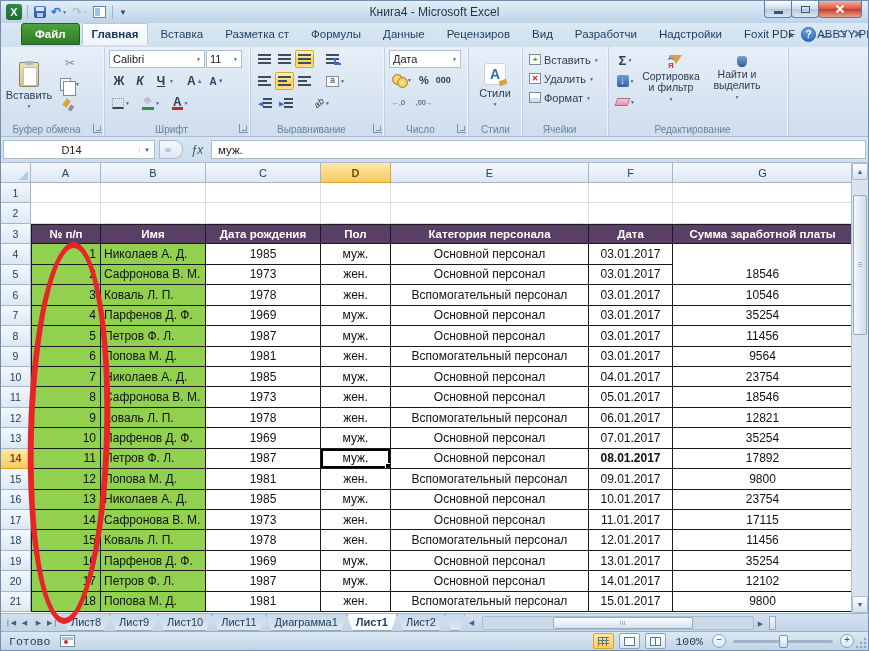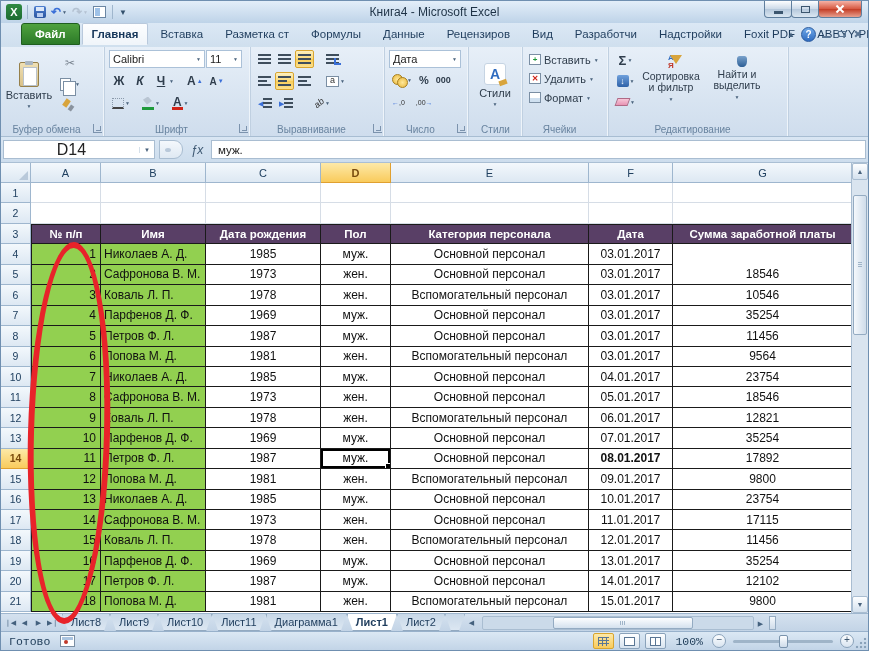--- a/index.html
+++ b/index.html
@@ -143,7 +143,7 @@
   .fbar{position:absolute;top:136px;left:0;right:0;height:26px;background:linear-gradient(#d9e6f3,#cddded);
     display:flex;align-items:center;padding:0 2px;border-bottom:1px solid #aabfd4;}
   .namebox{width:152px;height:19px;background:#fff;border:1px solid #a9bdd1;display:flex;align-items:center;}
-  .namebox .nb-text{flex:1;text-align:center;font-size:16px;color:#222;}
+  .namebox .nb-text{flex:1;text-align:center;font-size:11px;color:#222;}
   .namebox .nb-arrow{width:15px;text-align:center;font-size:6px;color:#4a637d;border-left:1px solid #d5e0ea;}
   .pill{width:24px;height:19px;background:linear-gradient(#f4f8fc,#dfe9f3);border:1px solid #a9bdd1;border-radius:0 9px 9px 0;
     margin-left:4px;position:relative;}

